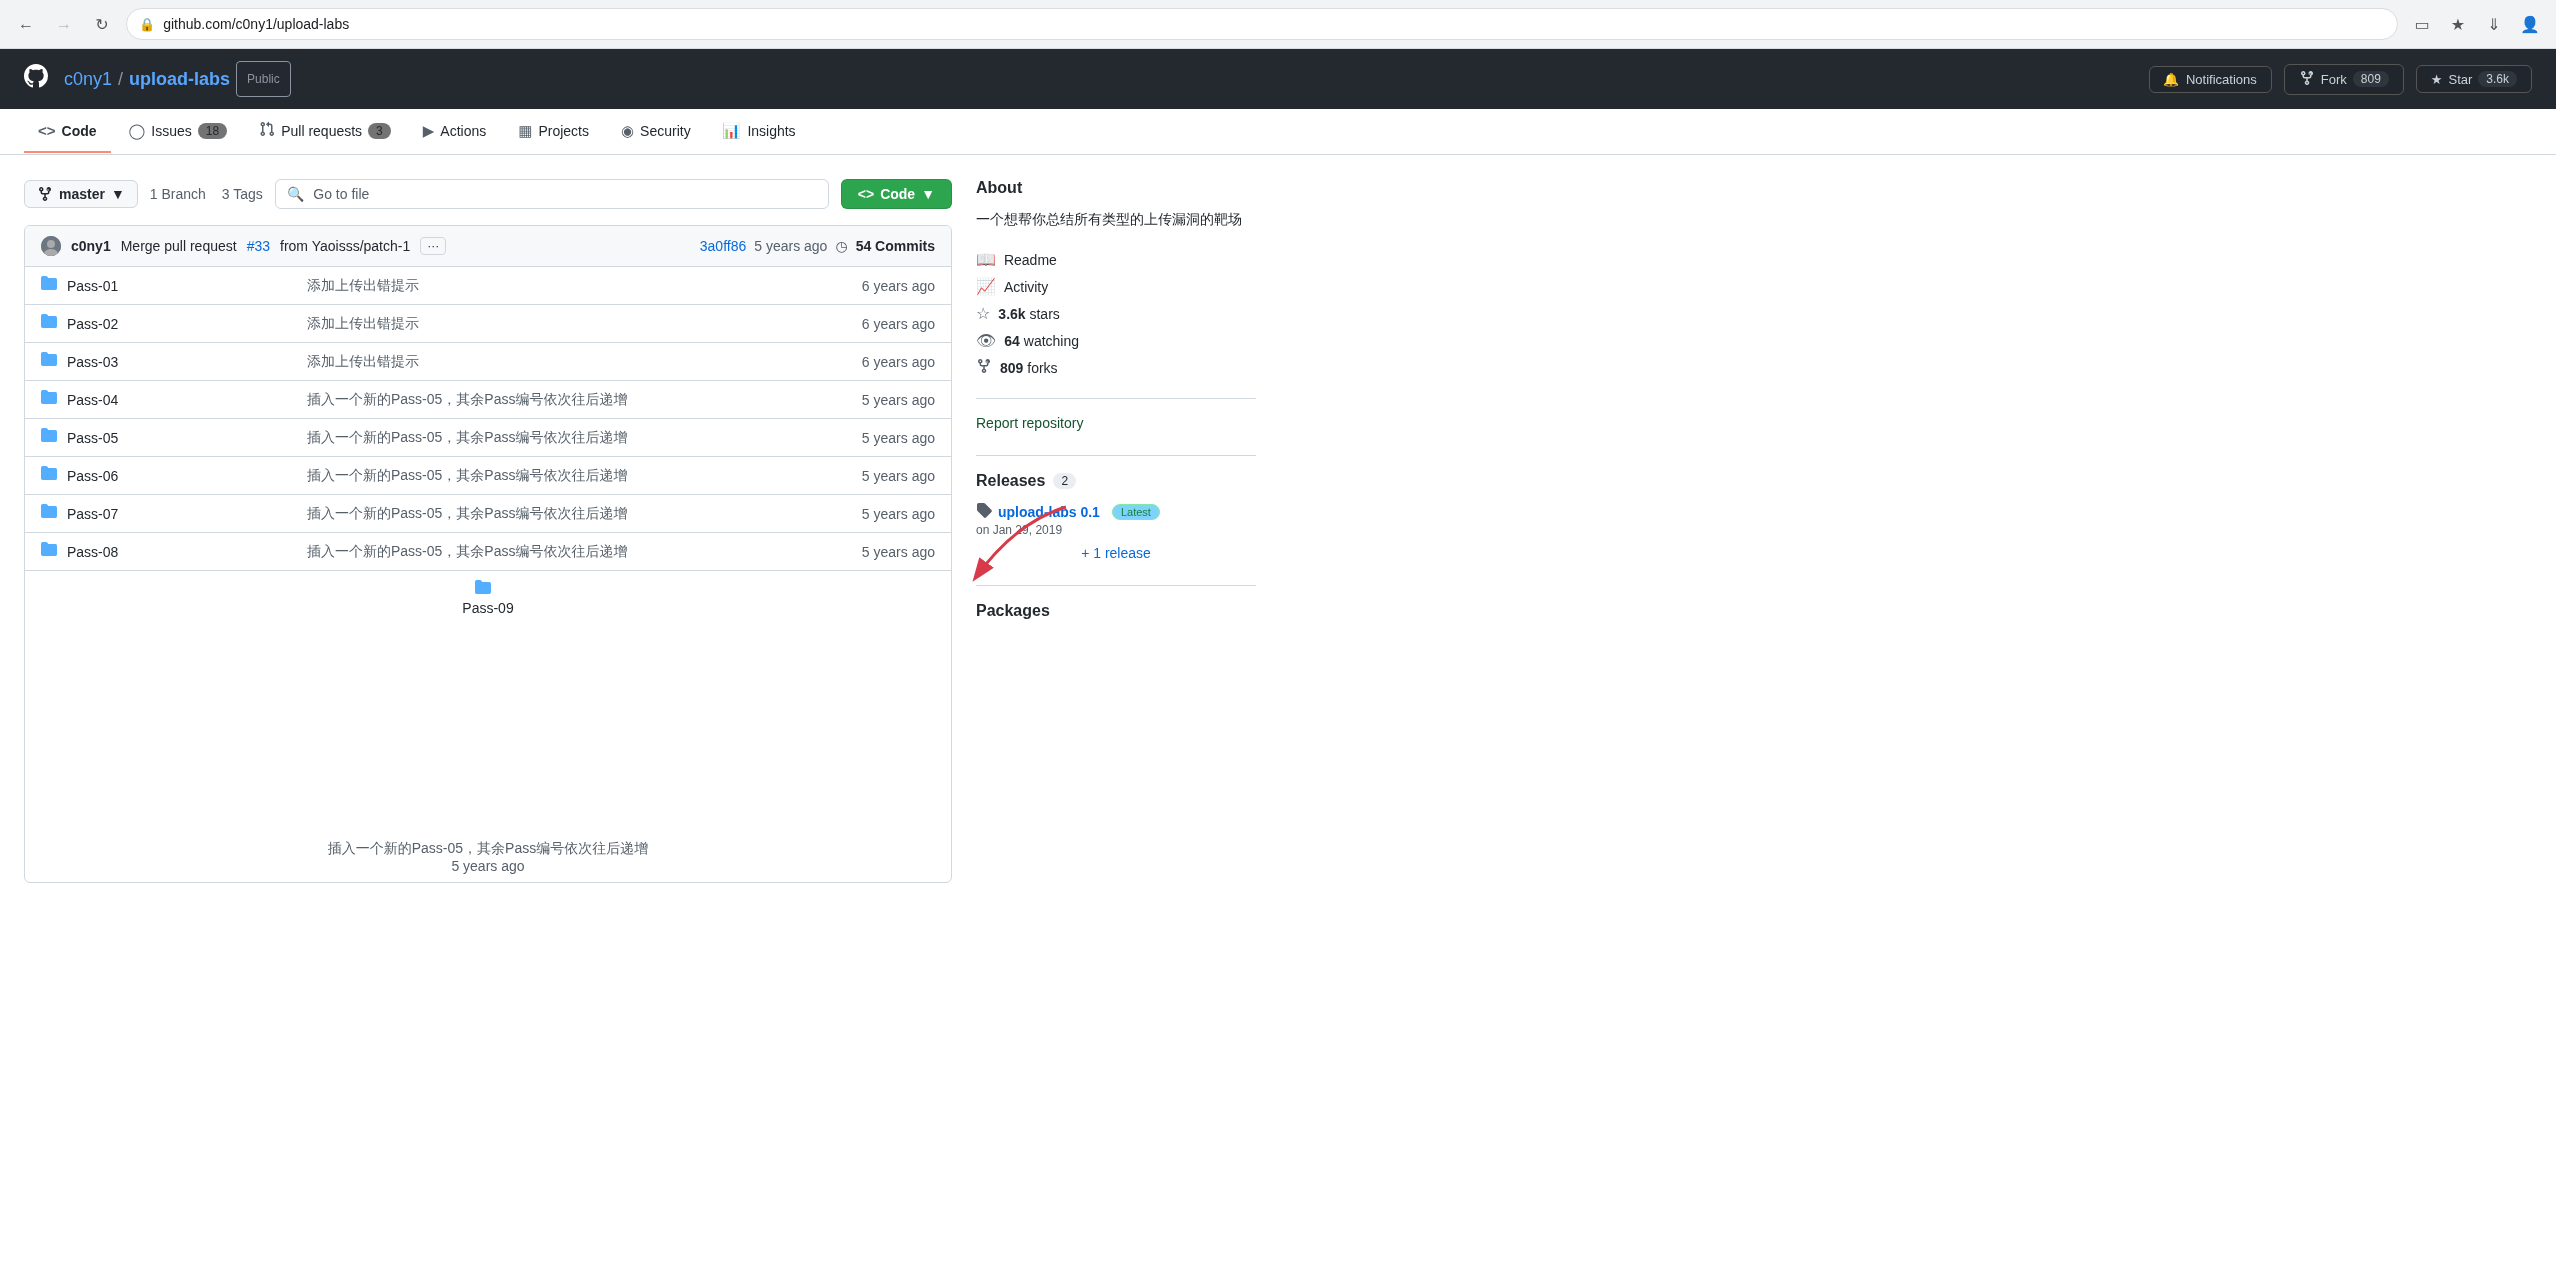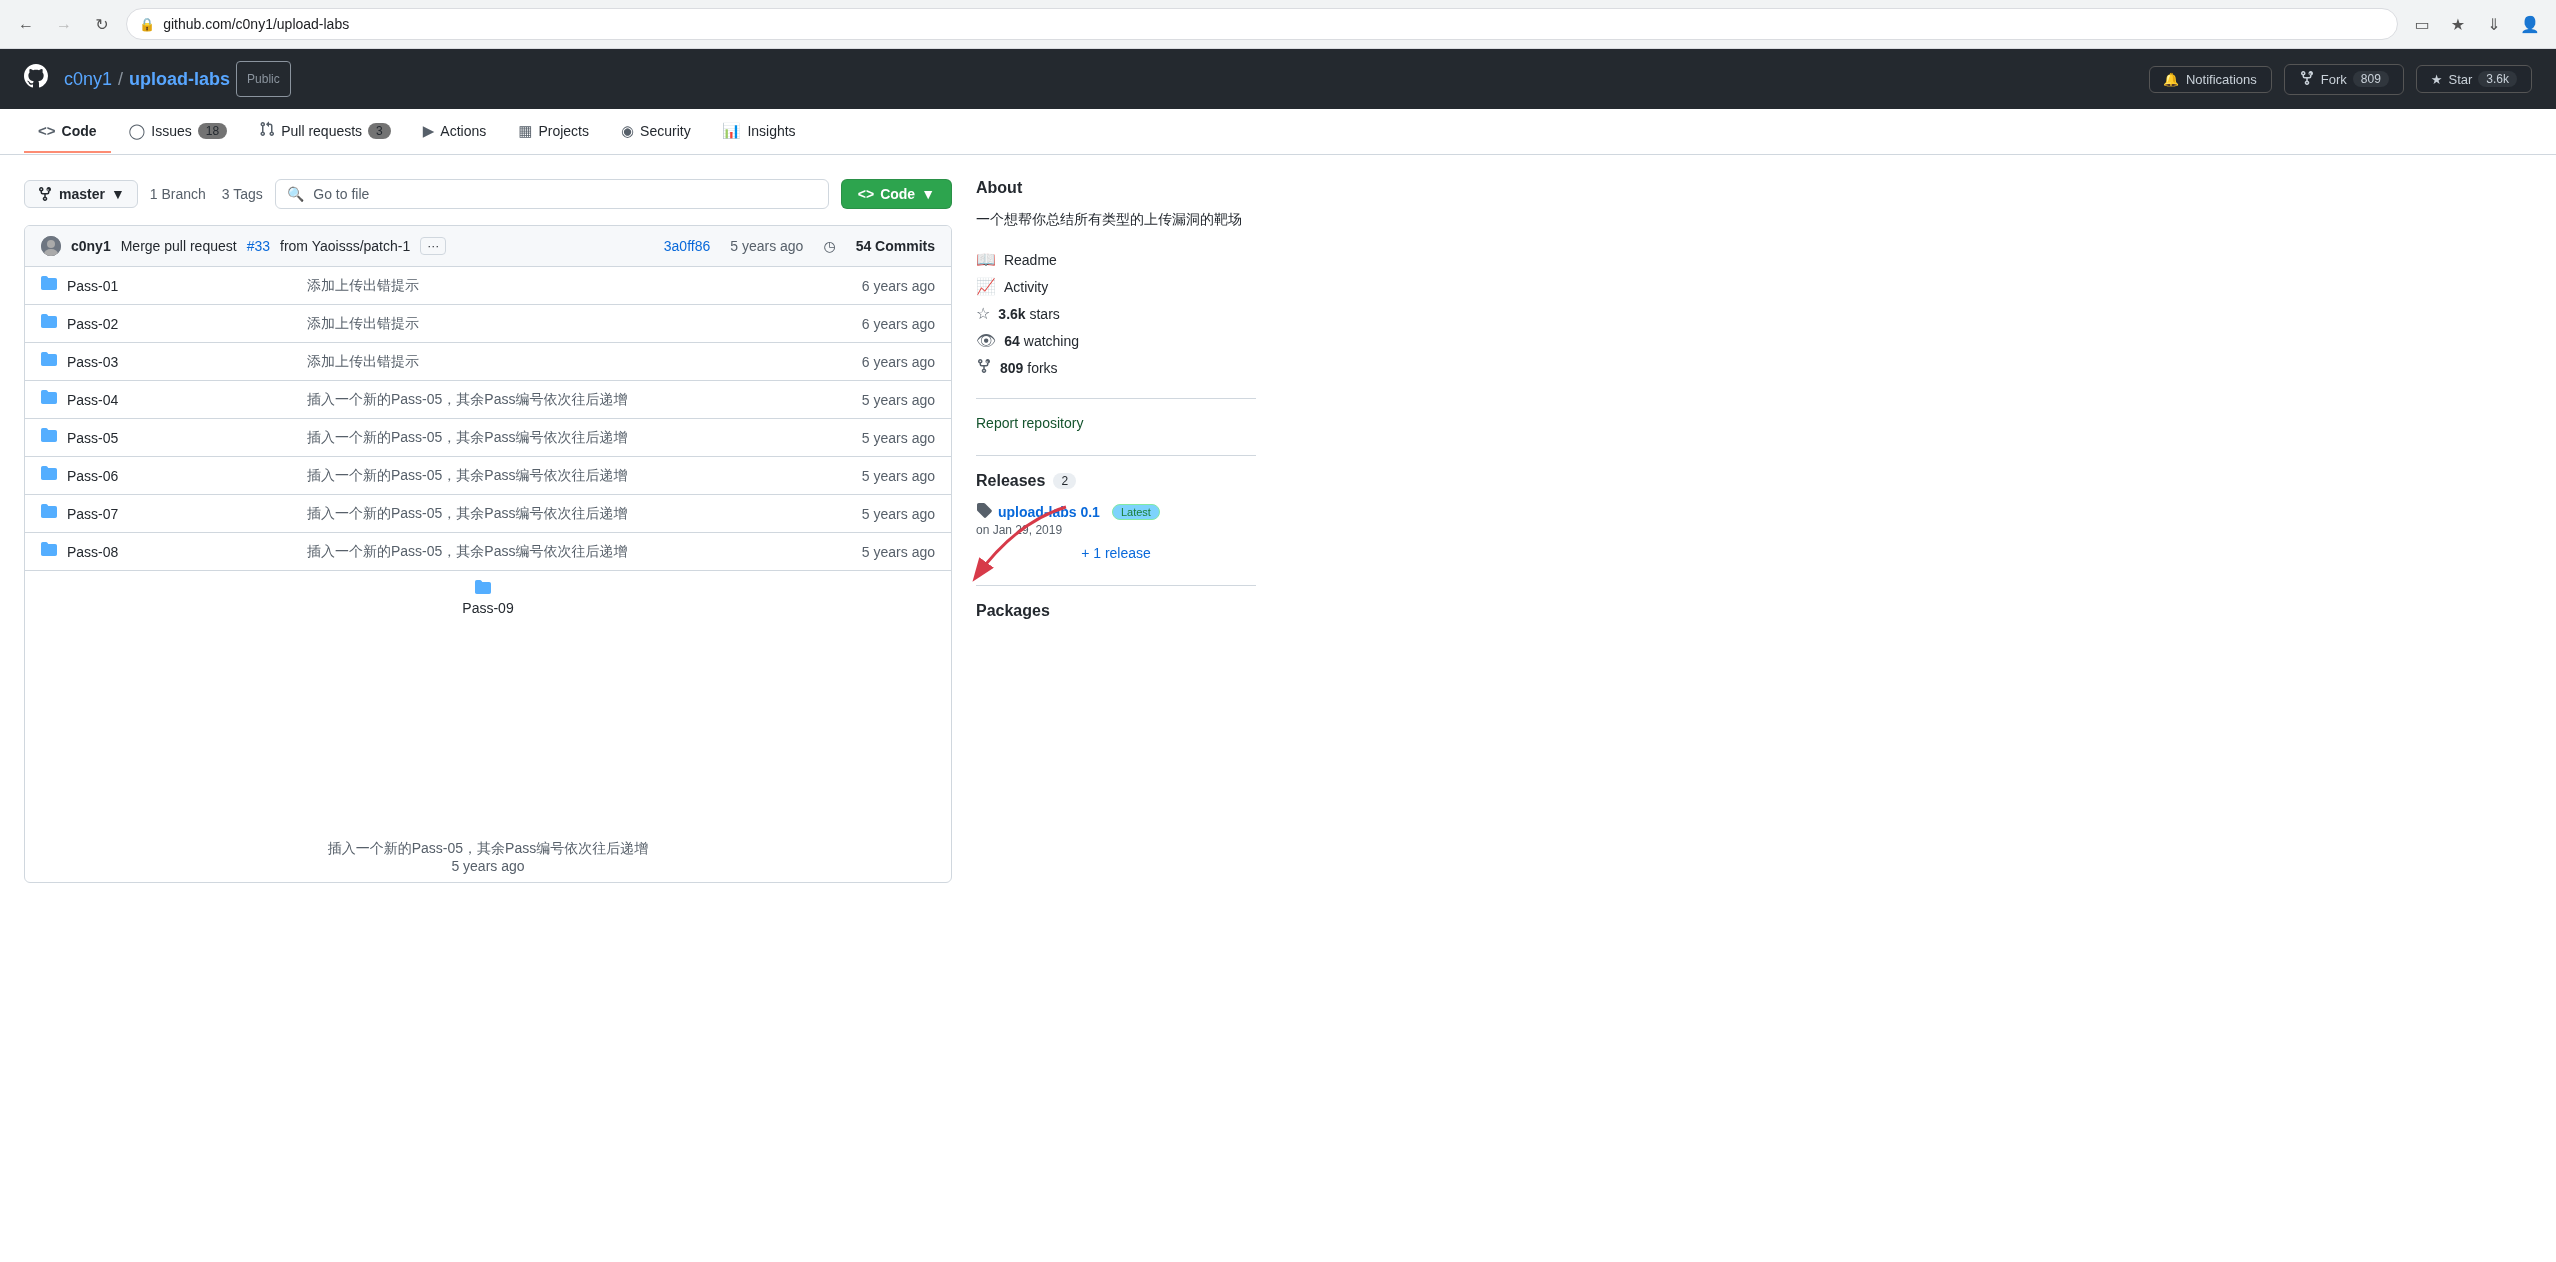--- a/index.html
+++ b/index.html
@@ -129,7 +129,7 @@
       border-bottom: 1px solid #d0d7de;
     }
     .commit-bar-left { display: flex; align-items: center; gap: 10px; font-size: 14px; }
-    .commit-bar-right { display: flex; align-items: center; gap: 20px; font-size: 14px; color: #57606a; }
+    .commit-bar-right { display: flex; align-items: center; gap: 8px; font-size: 14px; color: #57606a; }
     .avatar { width: 20px; height: 20px; border-radius: 50%; background: #6e7681; }
     .commit-author { font-weight: 600; font-size: 14px; }
     .commit-link { color: #0969da; text-decoration: none; }

